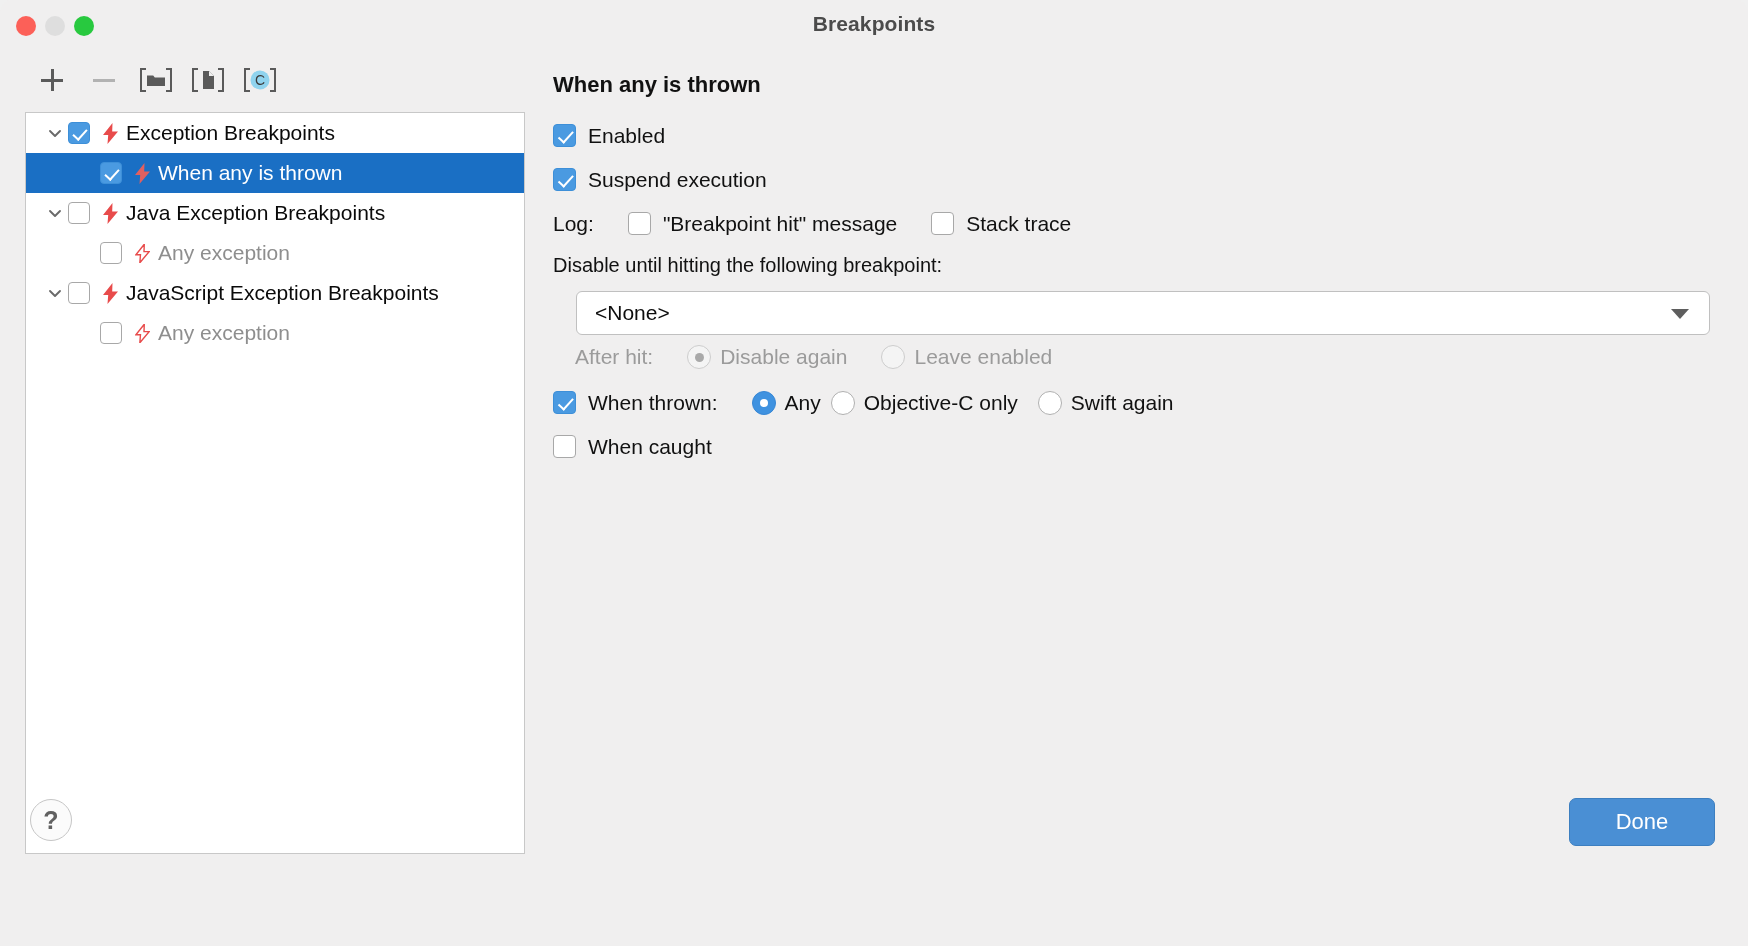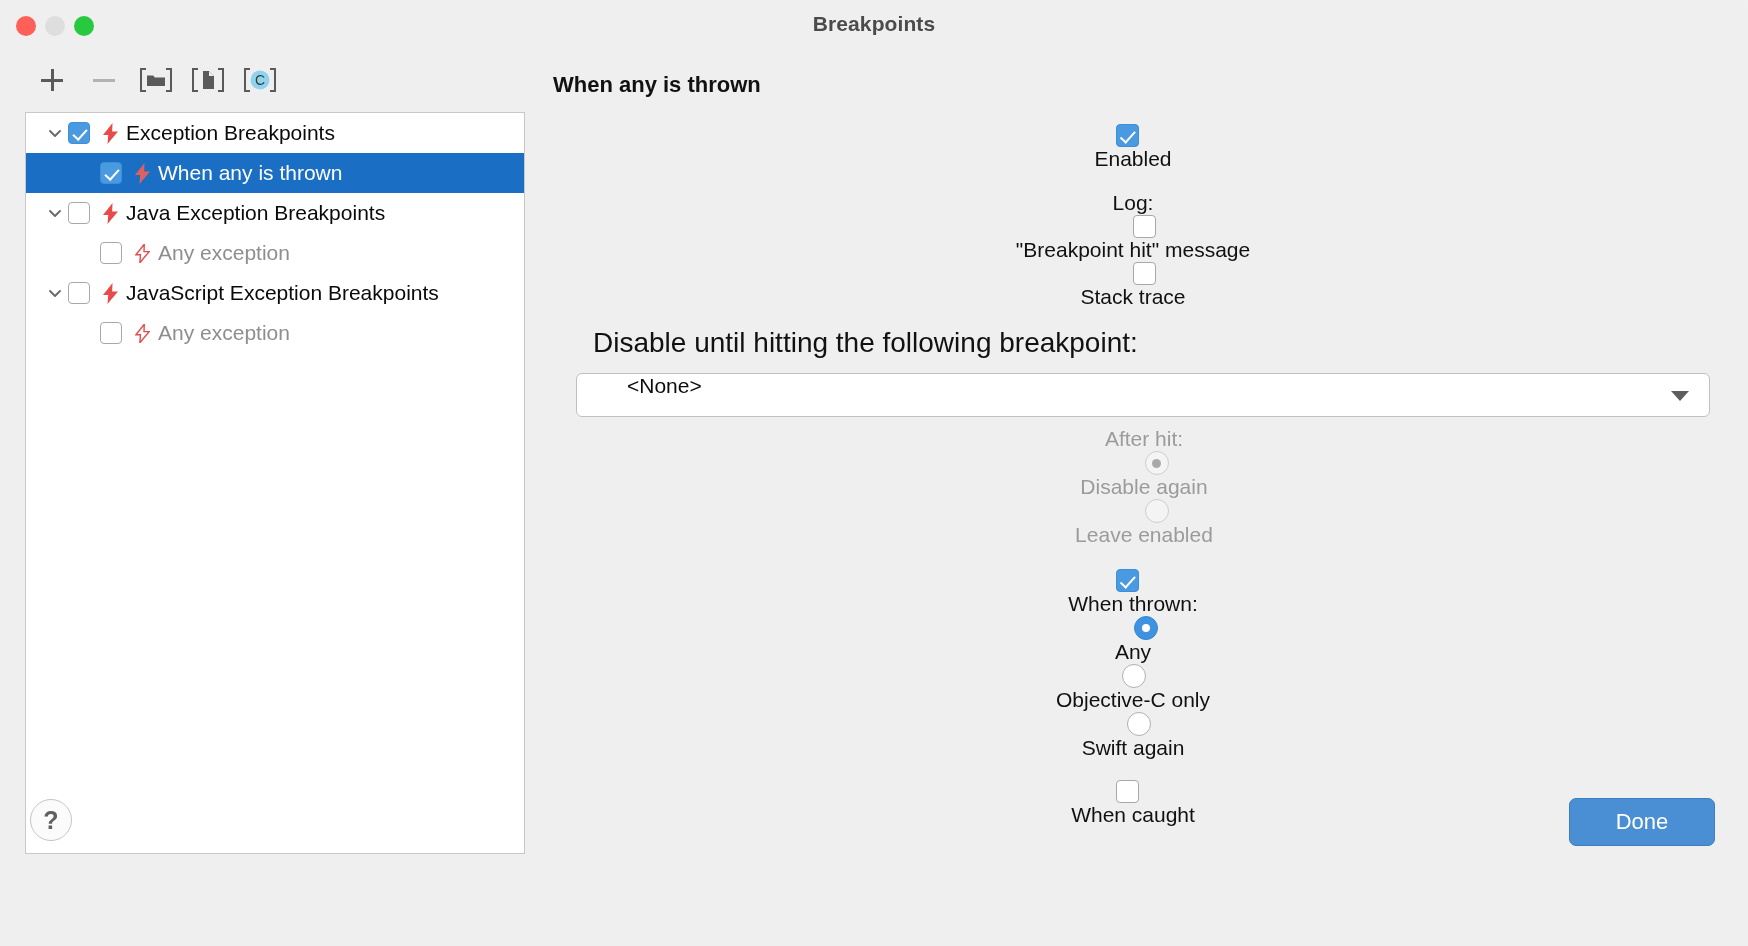--- a/index.html
+++ b/index.html
@@ -196,11 +196,10 @@
   }
   .frow {
     display: flex;
-    align-items: center;
+    align-items: flex-start;
     margin-bottom: 20px;
     font-size: 21px;
     color: #111;
-    flex-direction: column;
   }
   .sqcb {
     width: 23px; height: 23px;

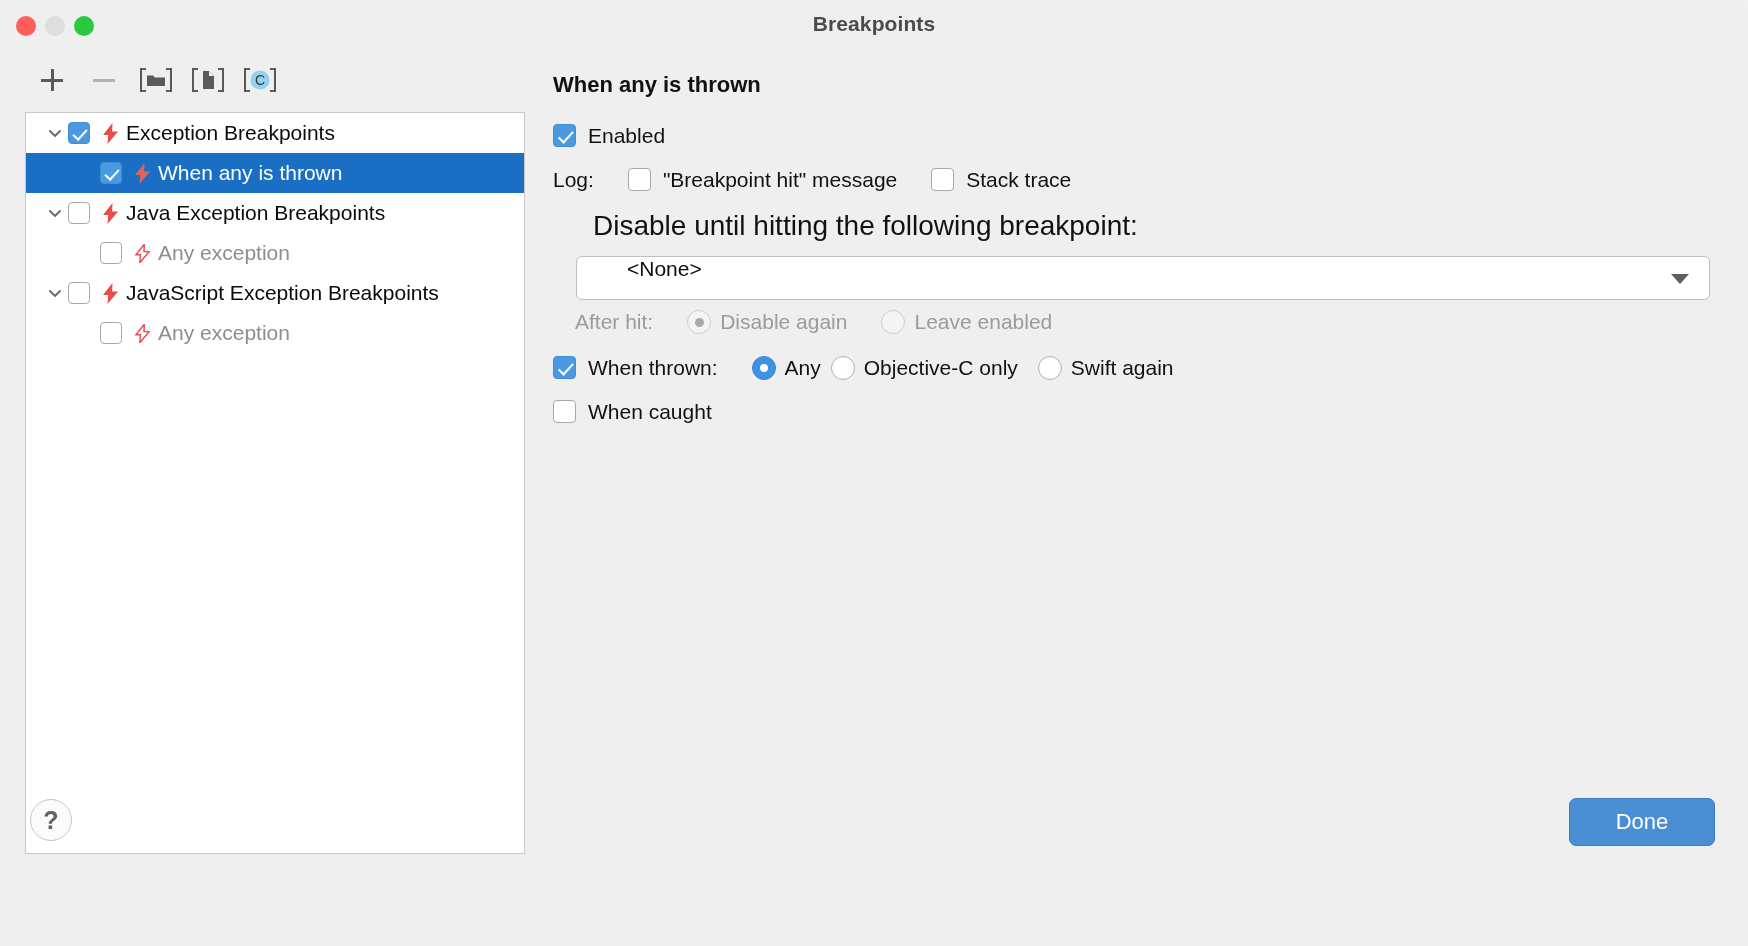--- a/index.html
+++ b/index.html
@@ -468,6 +468,10 @@
       <span>Enabled</span>
     </div>
 
+    <div class="frow">
+      <span class="sqcb on"></span>
+      <span>Suspend execution</span>
+    </div>
 
     <div class="frow" id="log-row">
       <span>Log:</span>

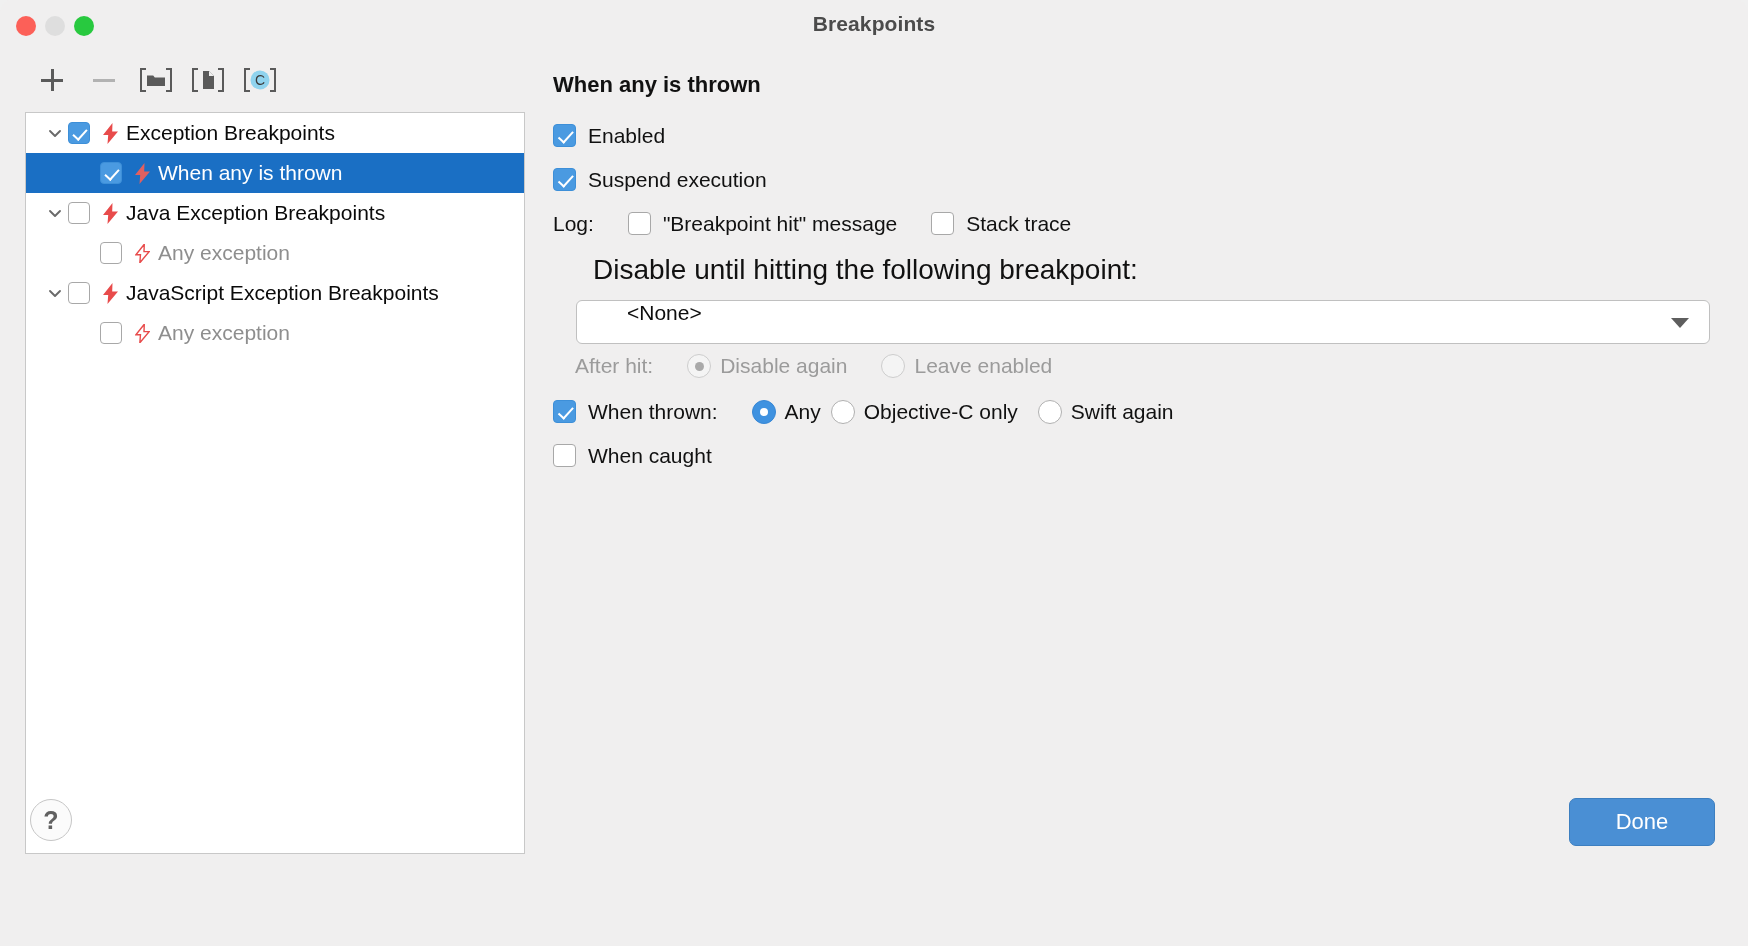--- a/index.html
+++ b/index.html
@@ -258,7 +258,7 @@
   .gap-xs { margin-left: 10px; }
 
   #log-row { margin-bottom: 18px; }
-  #disable-label { font-size: 28px; color: #111; margin-bottom: 14px; margin-left: 40px; }
+  #disable-label { font-size: 20px; color: #111; margin-bottom: 14px; }
 
   #combo {
     position: relative;

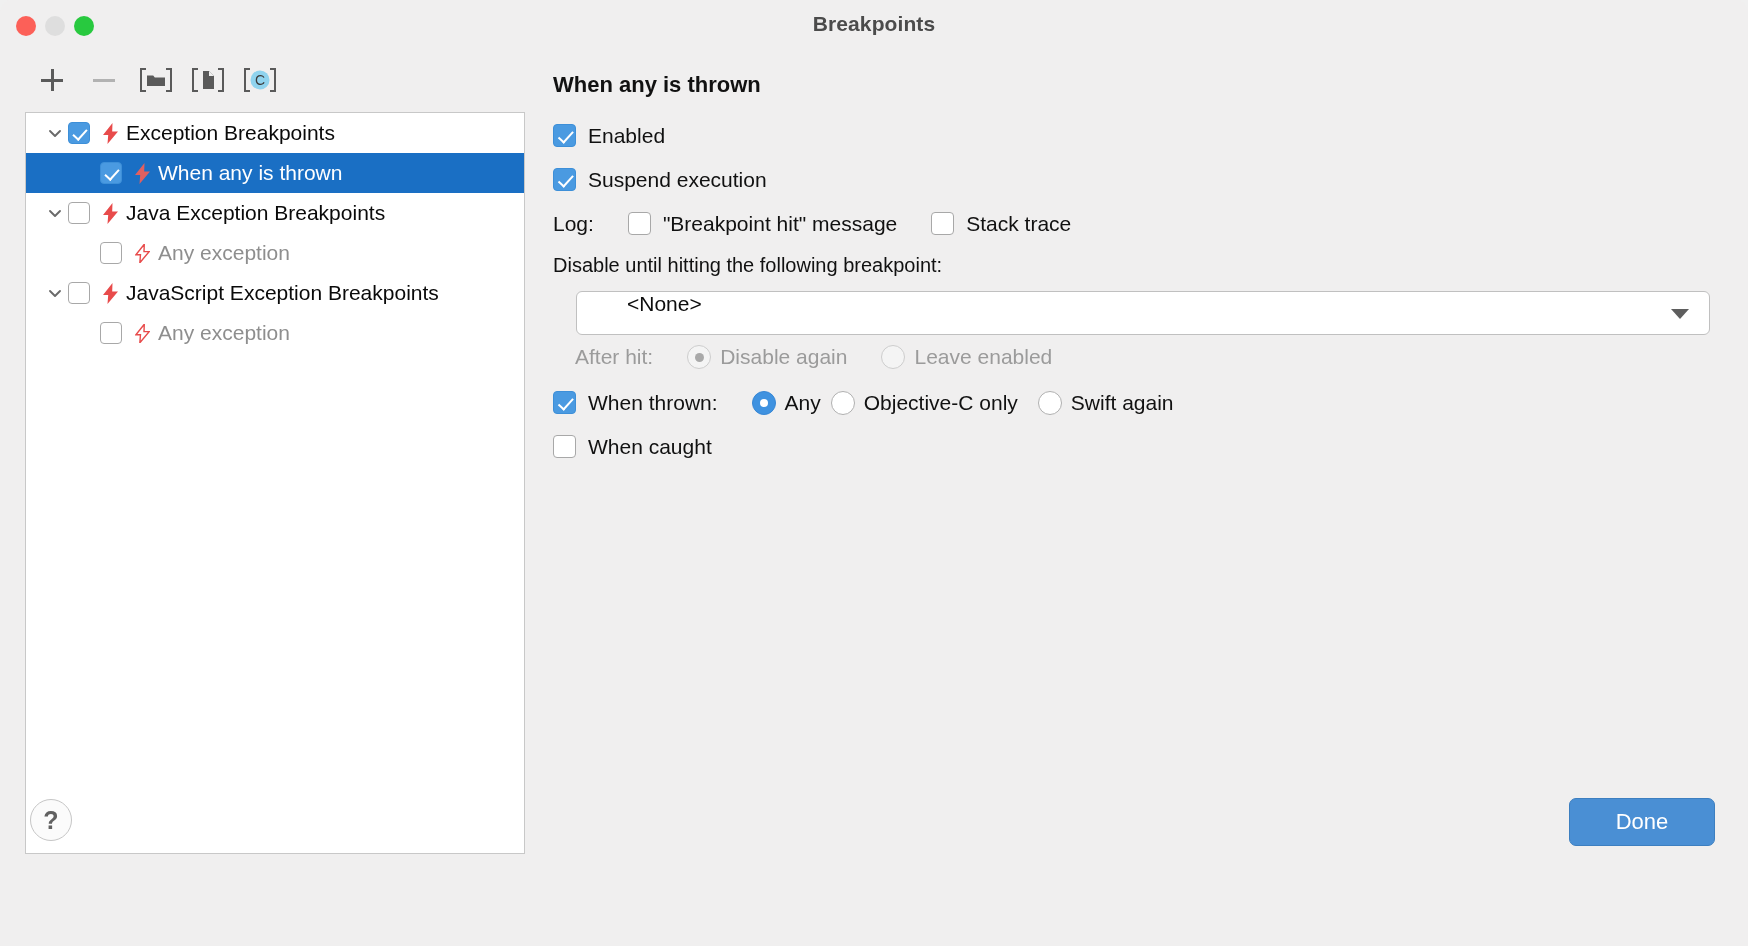--- a/index.html
+++ b/index.html
@@ -270,8 +270,7 @@
     border-radius: 6px;
     box-sizing: border-box;
     display: flex;
-    align-items: flex-start;
-    padding-left: 32px;
+    align-items: center;
   }
   #combo-value {
     padding-left: 18px;

